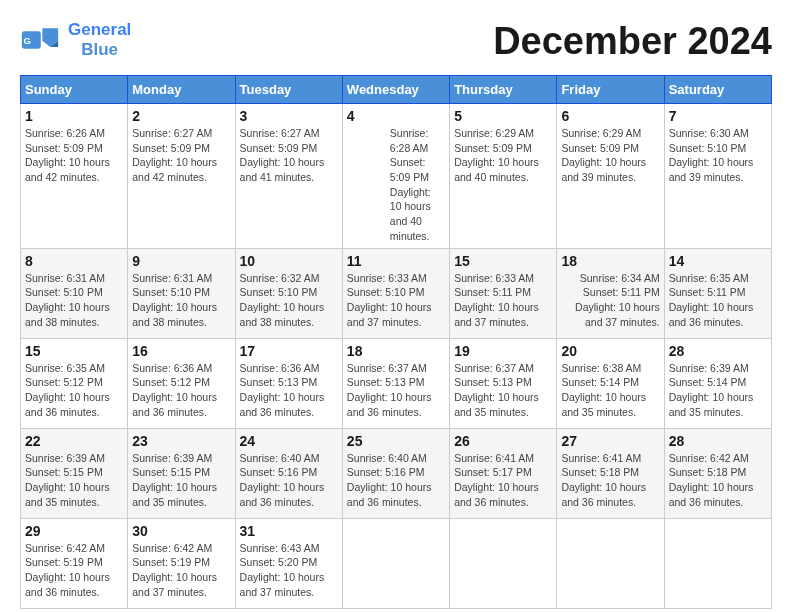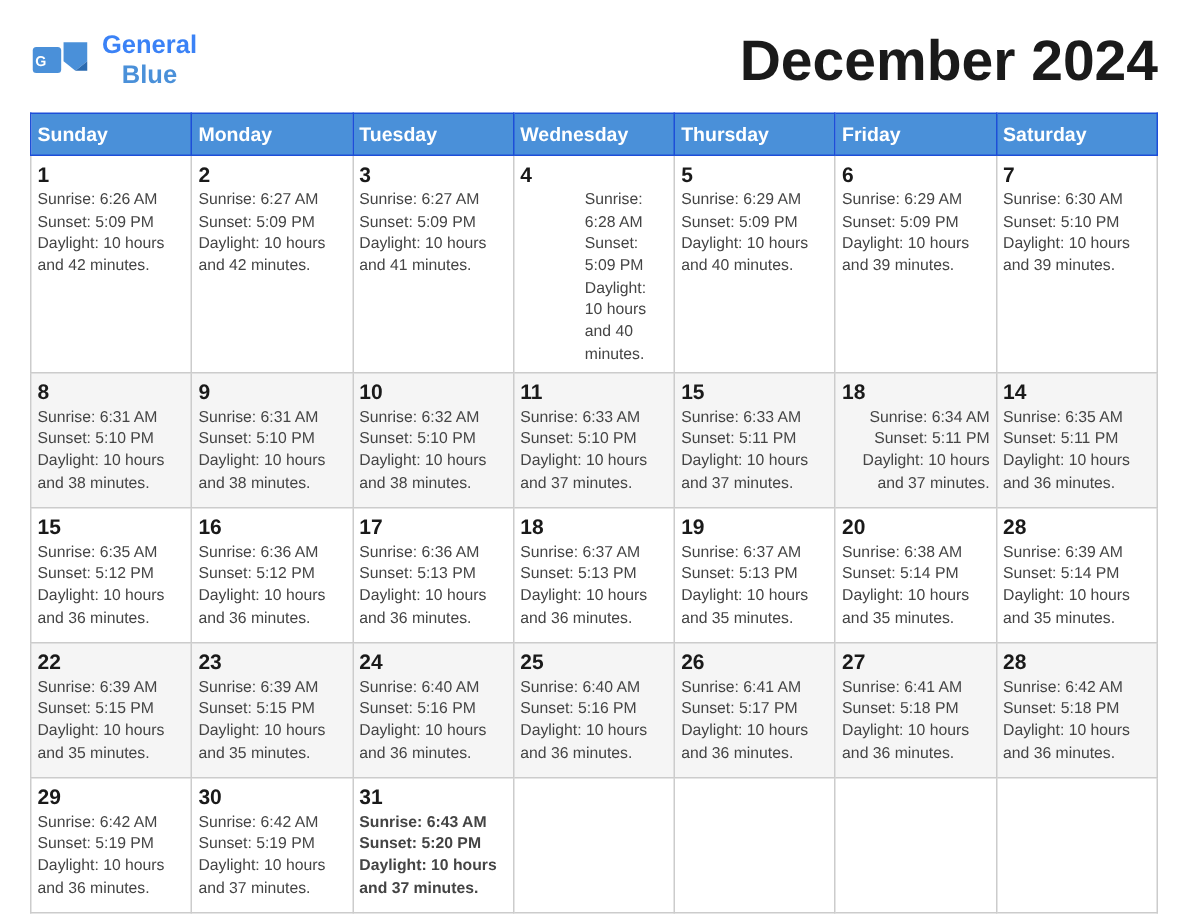--- a/index.html
+++ b/index.html
@@ -315,7 +315,7 @@
         </td>
         <td>
           <span class="day-number">31</span>
-          <div class="day-info" style="white-space: pre-line; font-weight: bold;">Sunrise: 6:43 AM
+          <div class="day-info" style="white-space: pre-line;">Sunrise: 6:43 AM
 Sunset: 5:20 PM
 Daylight: 10 hours
 and 37 minutes.</div>

